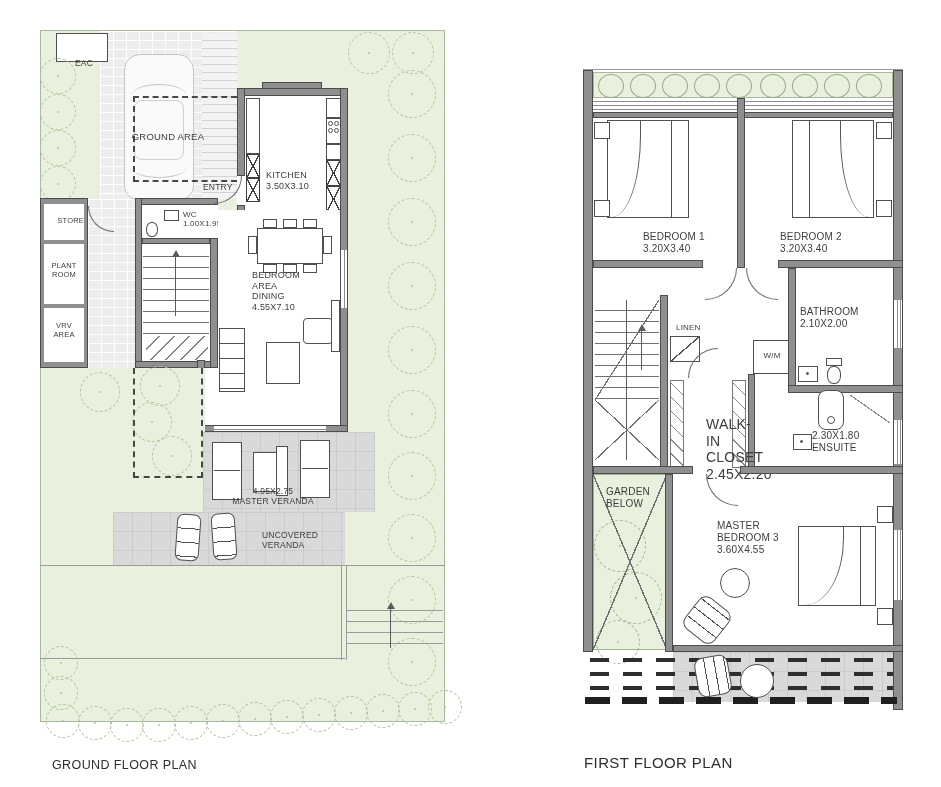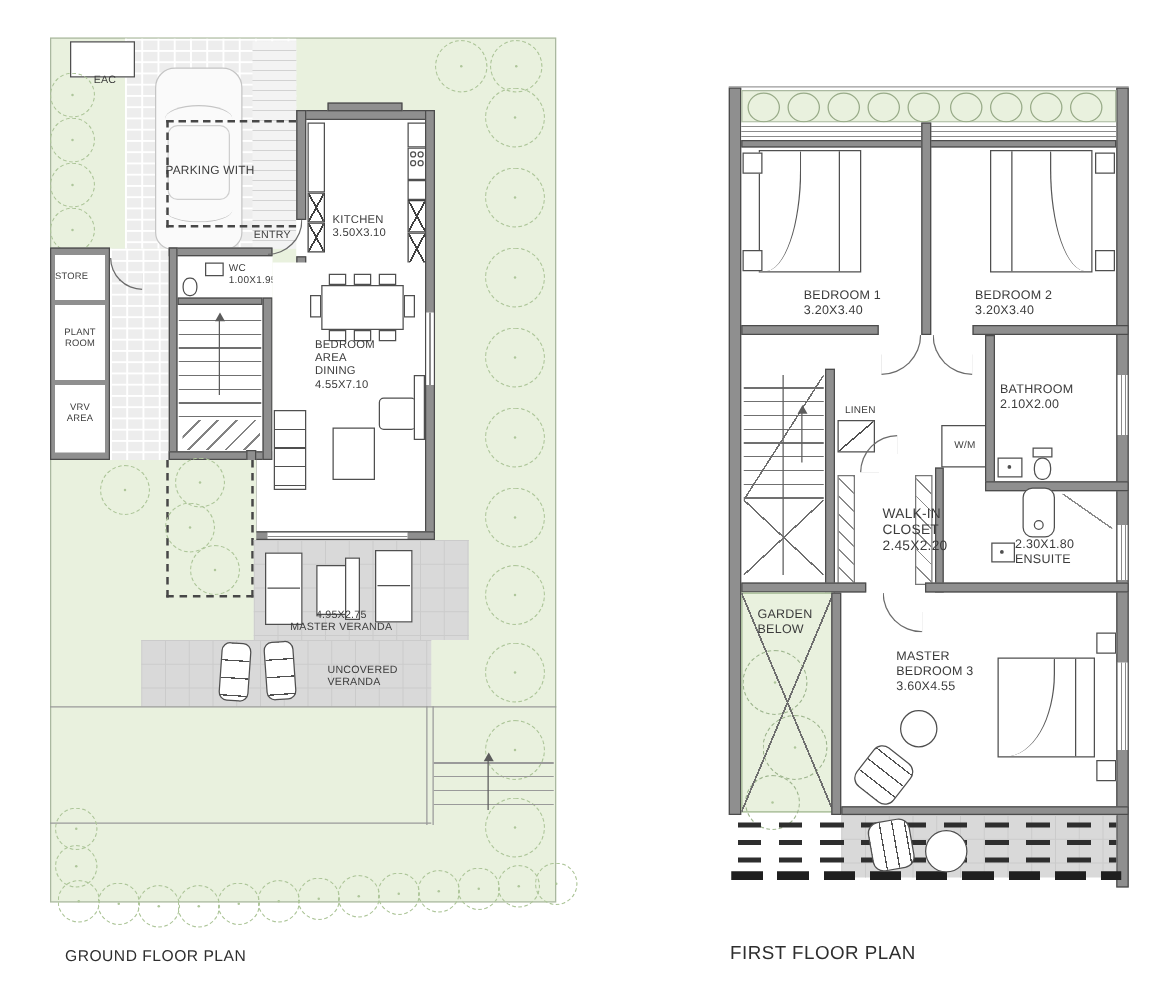--- a/index.html
+++ b/index.html
@@ -70,7 +70,7 @@
   <div class="abs" style="left:132px;top:158px;width:54px;height:20px;border-bottom:1.2px solid #c5c5c5;border-radius:0 0 50% 50%"></div>
   <div class="dashrect" style="left:133px;top:96px;width:104px;height:86px;border-right:none"></div>
   <div class="lbl" style="left:120px;top:131px;width:96px;text-align:center;font-size:9.5px">
-      <span>PARKING WITH</span>
+      <span>GROUND AREA</span>
     </div>
 
   <div class="tree" style="left:40px;top:58px;width:36px;height:36px"></div>

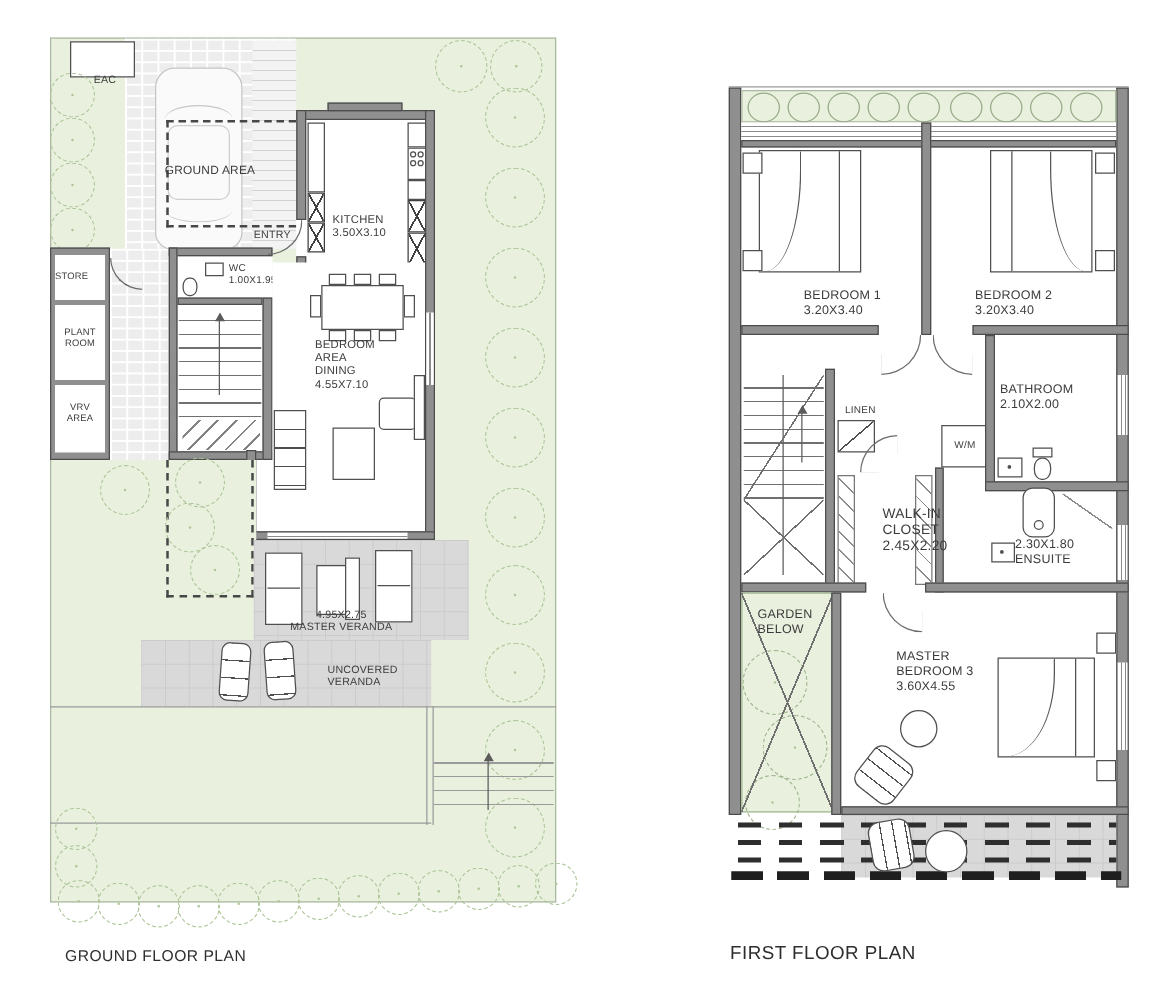--- a/index.html
+++ b/index.html
@@ -94,7 +94,7 @@
 
   <div class="wall" style="left:40px;top:198px;width:48px;height:170px"></div>
   <div class="room" style="left:44px;top:204px;width:40px;height:36px"></div>
-  <div class="lbl" style="left:44px;top:217px;width:40px;text-align:left;font-size:7.5px">
+  <div class="lbl" style="left:44px;top:217px;width:40px;text-align:right;font-size:7.5px">
       <span>STORE</span>
     </div>
   <div class="room" style="left:44px;top:244px;width:40px;height:60px"></div>

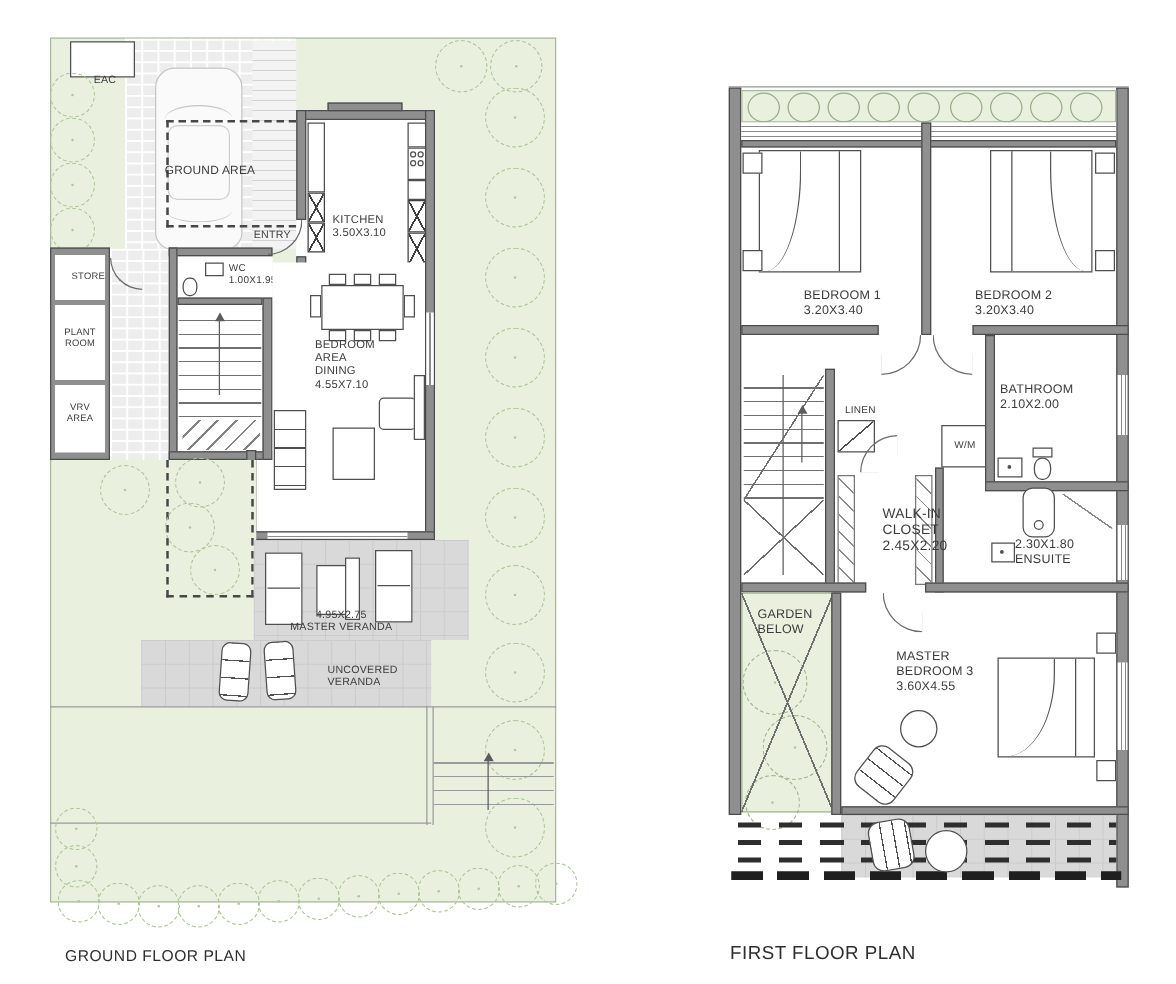--- a/index.html
+++ b/index.html
@@ -308,7 +308,7 @@
   <div class="diaghatch" style="left:670px;top:380px;width:14px;height:88px;border:1px solid #777"></div>
   <div class="diaghatch" style="left:732px;top:380px;width:14px;height:88px;border:1px solid #777"></div>
   <div class="arc" style="left:688px;top:348px;width:30px;height:30px;border-right:none;border-bottom:none;border-radius:100% 0 0 0"></div>
-  <div class="lbl" style="left:706px;top:405px;width:58px;font-size:11px">
+  <div class="lbl" style="left:706px;top:416px;width:58px;font-size:14px">
       <span>WALK-IN CLOSET</span>
       <span>2.45X2.20</span>
     </div>

